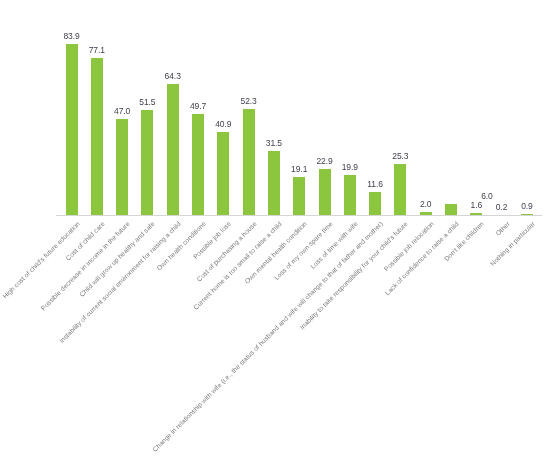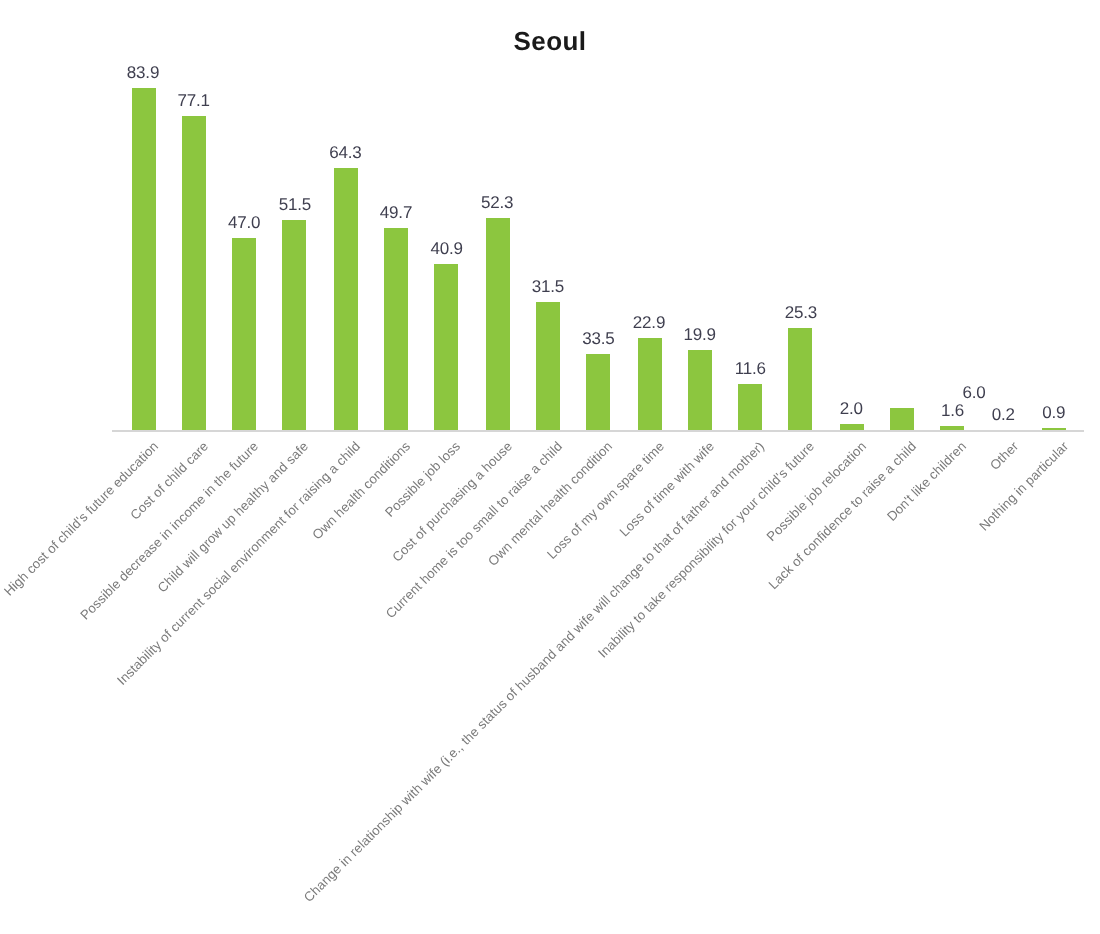--- a/index.html
+++ b/index.html
@@ -92,7 +92,6 @@
 
 <div id="chart-root">
 
-  <div id="chart-title">Seoul</div>
 
   <div id="plot-area">
     <div id="bars-container">

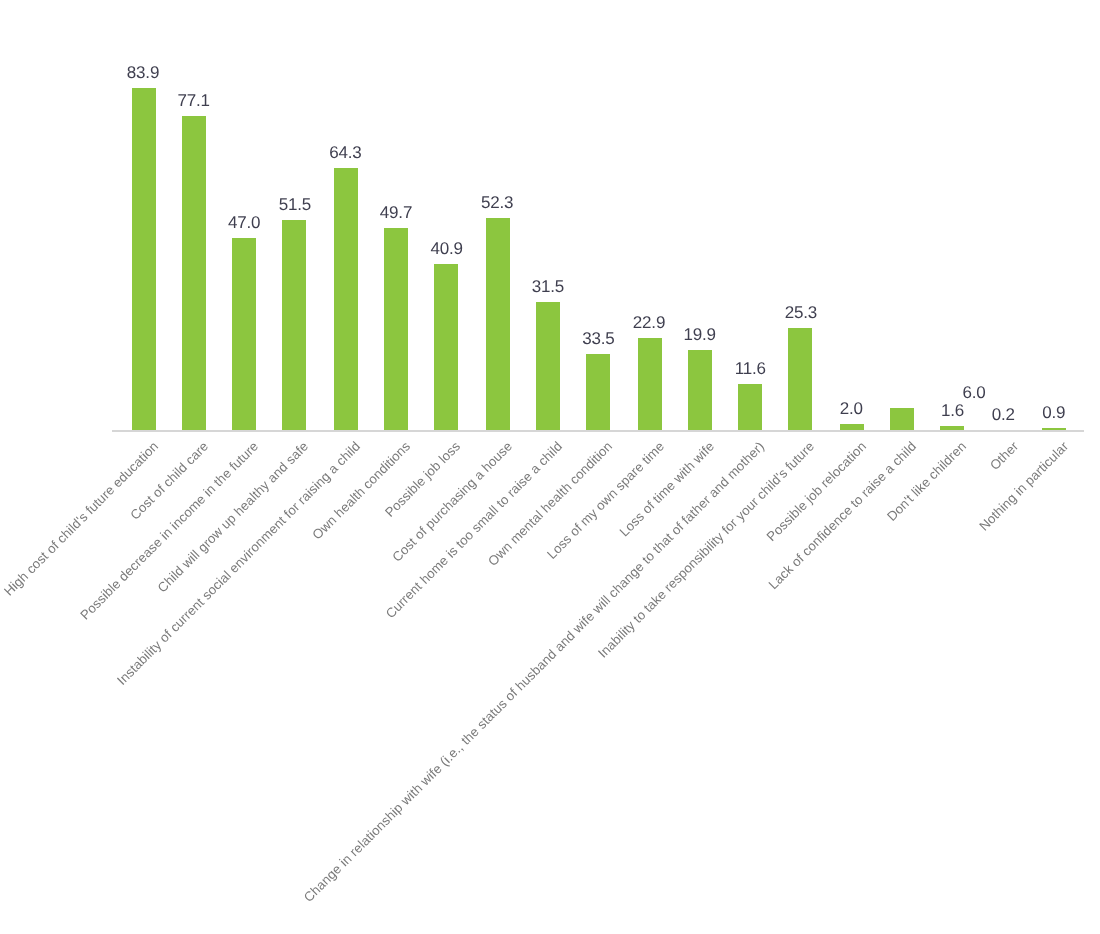--- a/index.html
+++ b/index.html
@@ -133,7 +133,7 @@
         </div>
         <div class="bar-slot" style="left: 286.7px; height: 215px;">
           <div class="bar" title="Own mental health condition: 19.1" style="height: 39.2611px; background: rgb(140, 198, 63);"></div>
-          <div class="bar-value" style="bottom: 42.2611px; color: rgb(63, 63, 79);">33.5</div>
+          <div class="bar-value" style="bottom: 42.2611px; color: rgb(63, 63, 79);">19.1</div>
         </div>
         <div class="bar-slot" style="left: 312px; height: 215px;">
           <div class="bar" title="Loss of my own spare time: 22.9" style="height: 47.0722px; background: rgb(140, 198, 63);"></div>

